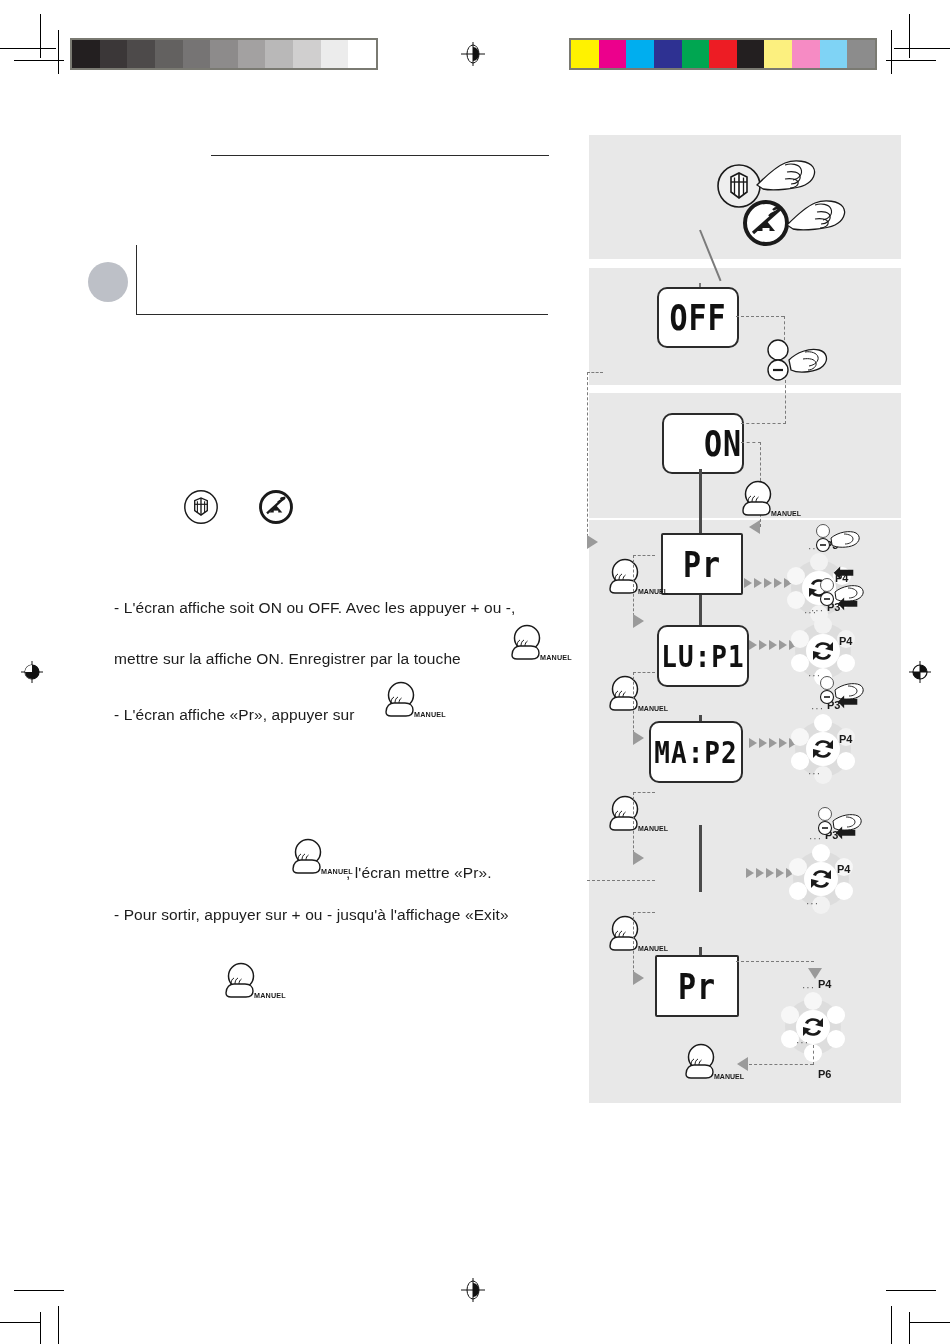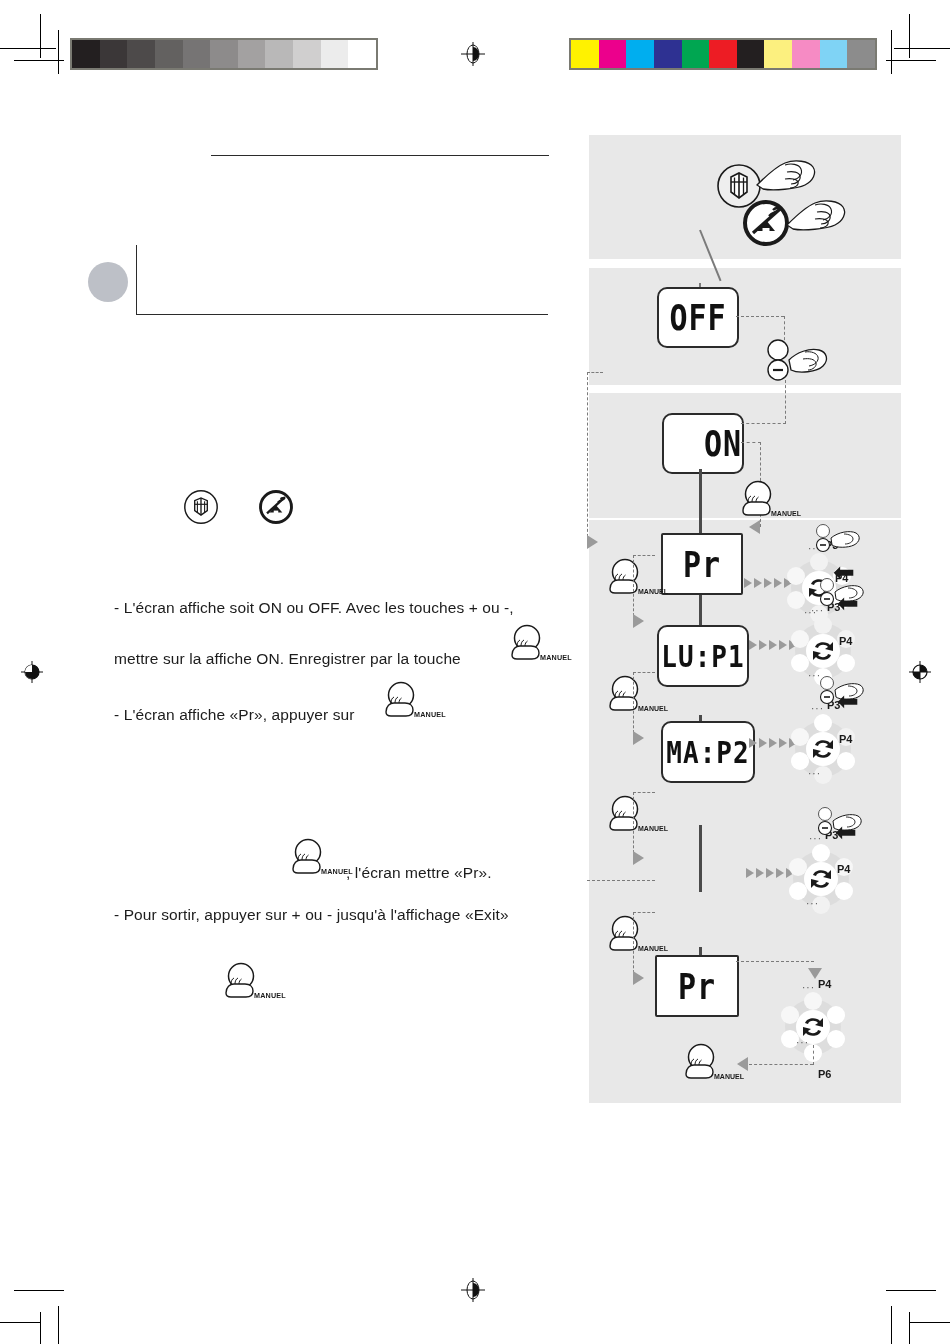--- a/index.html
+++ b/index.html
@@ -191,7 +191,7 @@
   </svg>
 </div>
 
-<div class="para" style="left:114px;top:596px;">- L'écran affiche soit ON ou OFF. Avec les touches + ou -,</div>
+<div class="para" style="left:114px;top:596px;">- L'écran affiche soit ON ou OFF. Avec les appuyer + ou -,</div>
 <div class="para" style="left:114px;top:647px;">mettre sur la affiche ON. Enregistrer par la touche</div>
 <div class="manuel" style="left:505px;top:624px;">
   <svg viewBox="0 0 60 46" width="60" height="46">

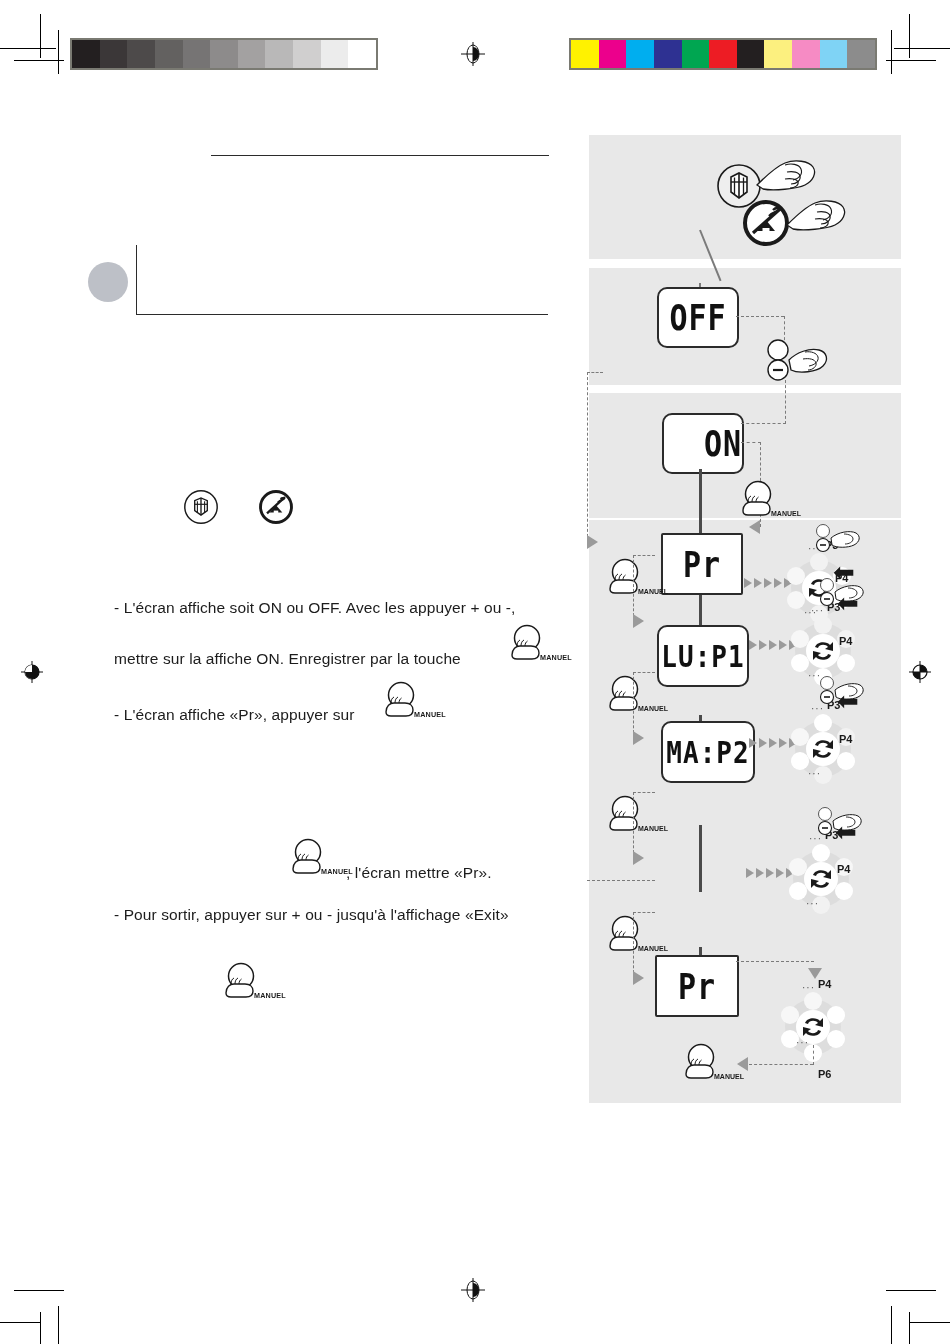--- a/index.html
+++ b/index.html
@@ -437,7 +437,7 @@
   </div>
   <div class="retarrow" style="left:248px;top:455px;">⬅</div>
 
-  <div class="lcd round" style="left:72px;top:586px;width:90px;height:58px;">
+  <div class="lcd round" style="left:60px;top:586px;width:90px;height:58px;">
     <span style="font-size:26px;">MA:P2</span>
   </div>
   <div class="manuel" style="left:14px;top:660px;">

